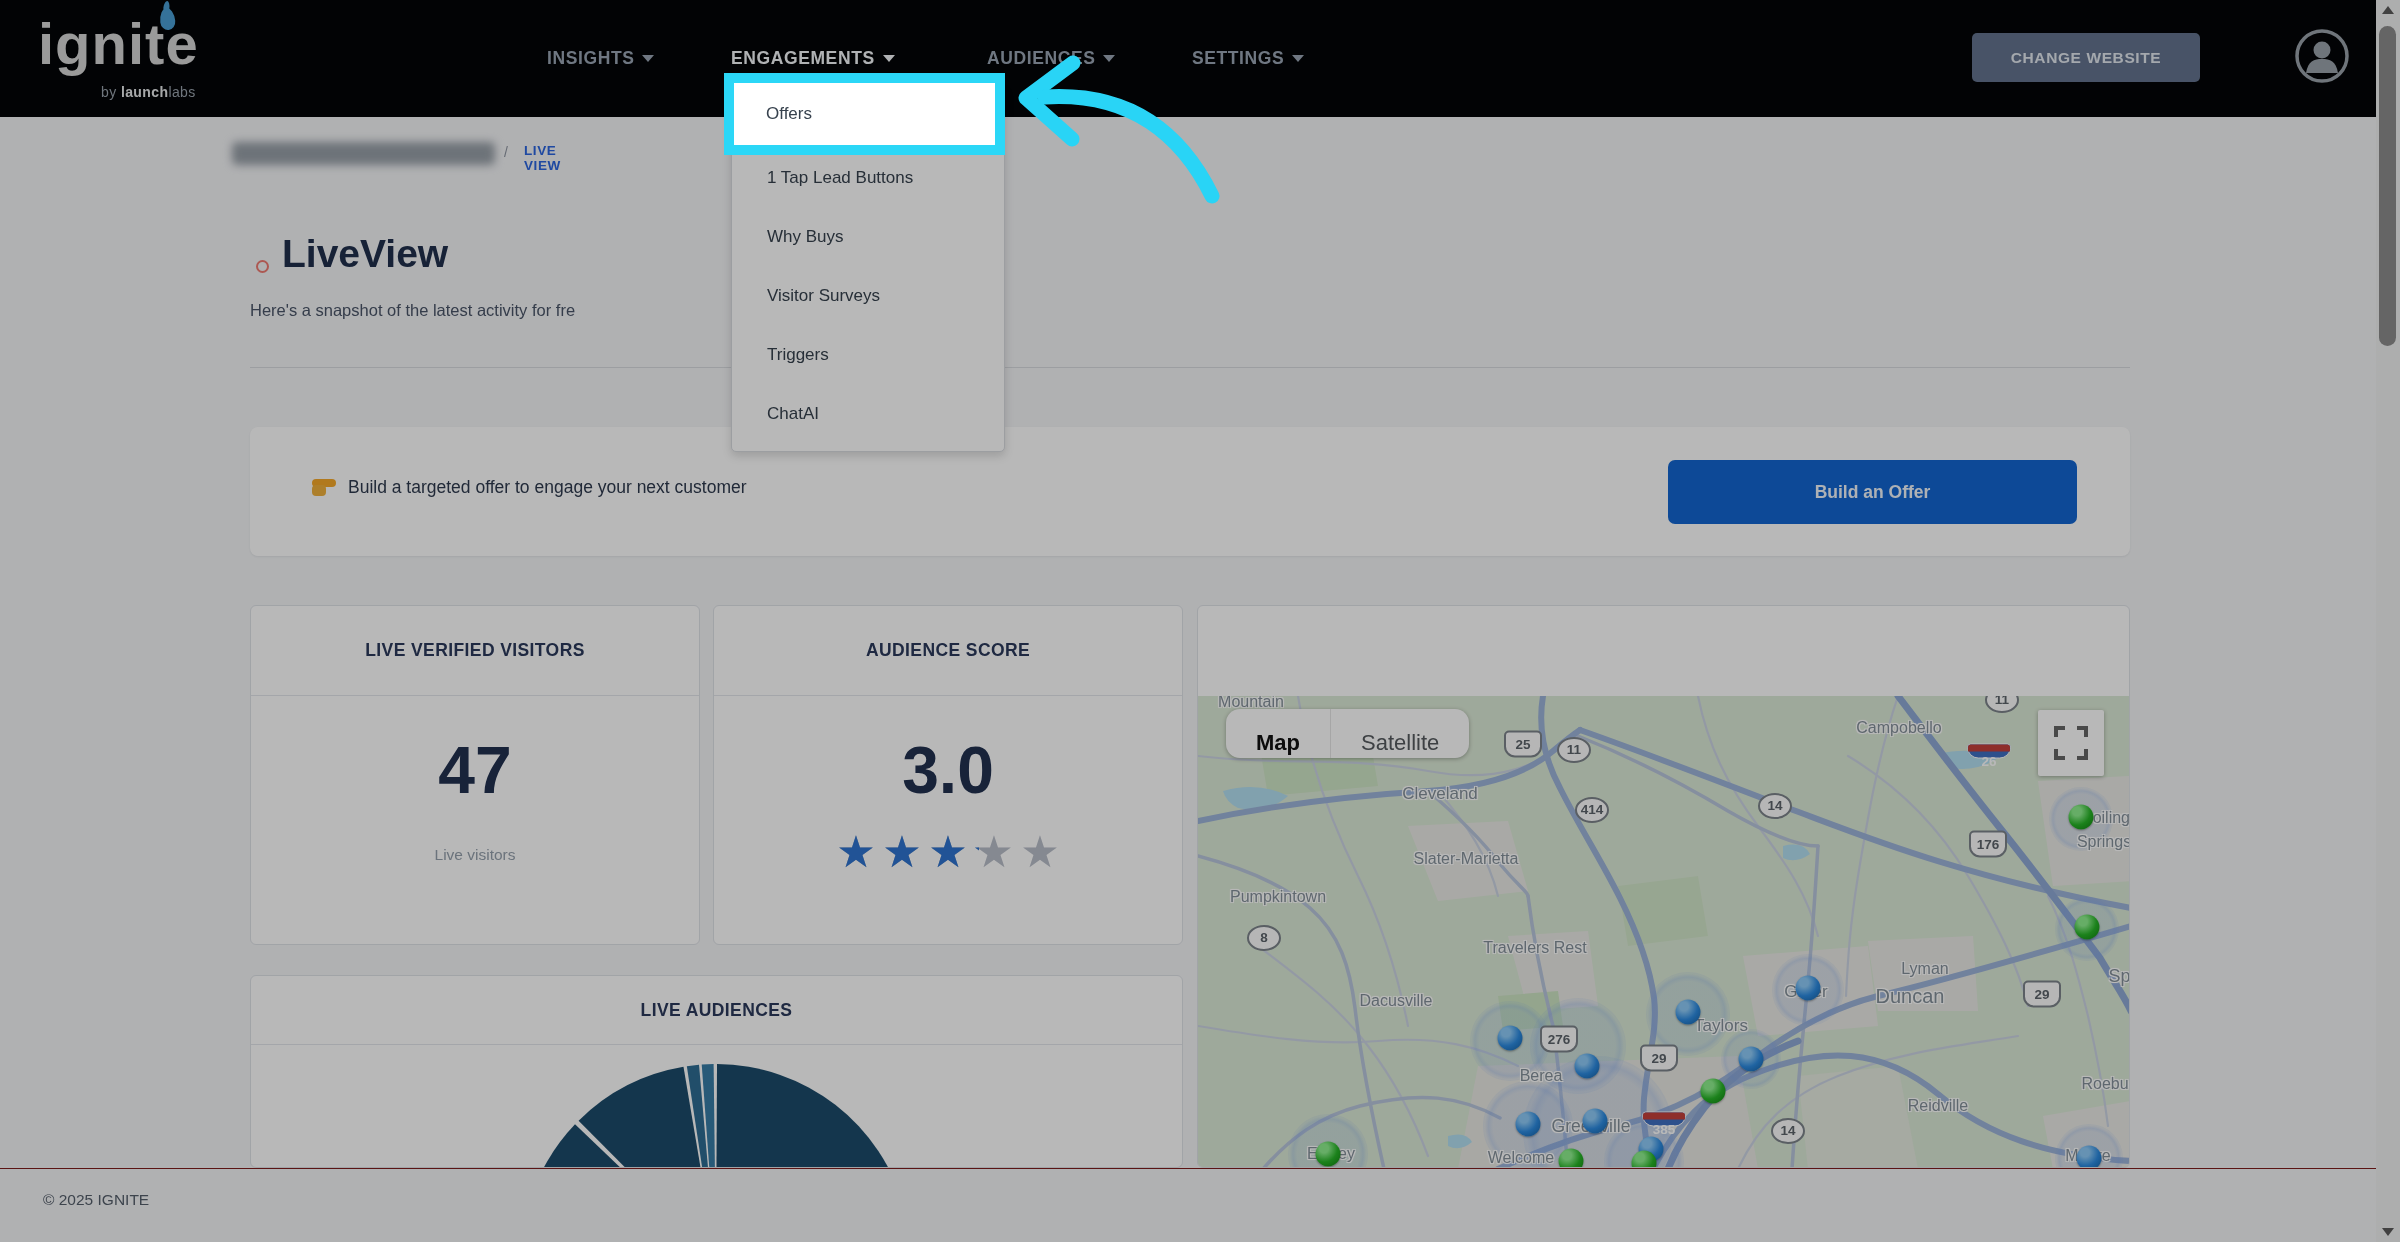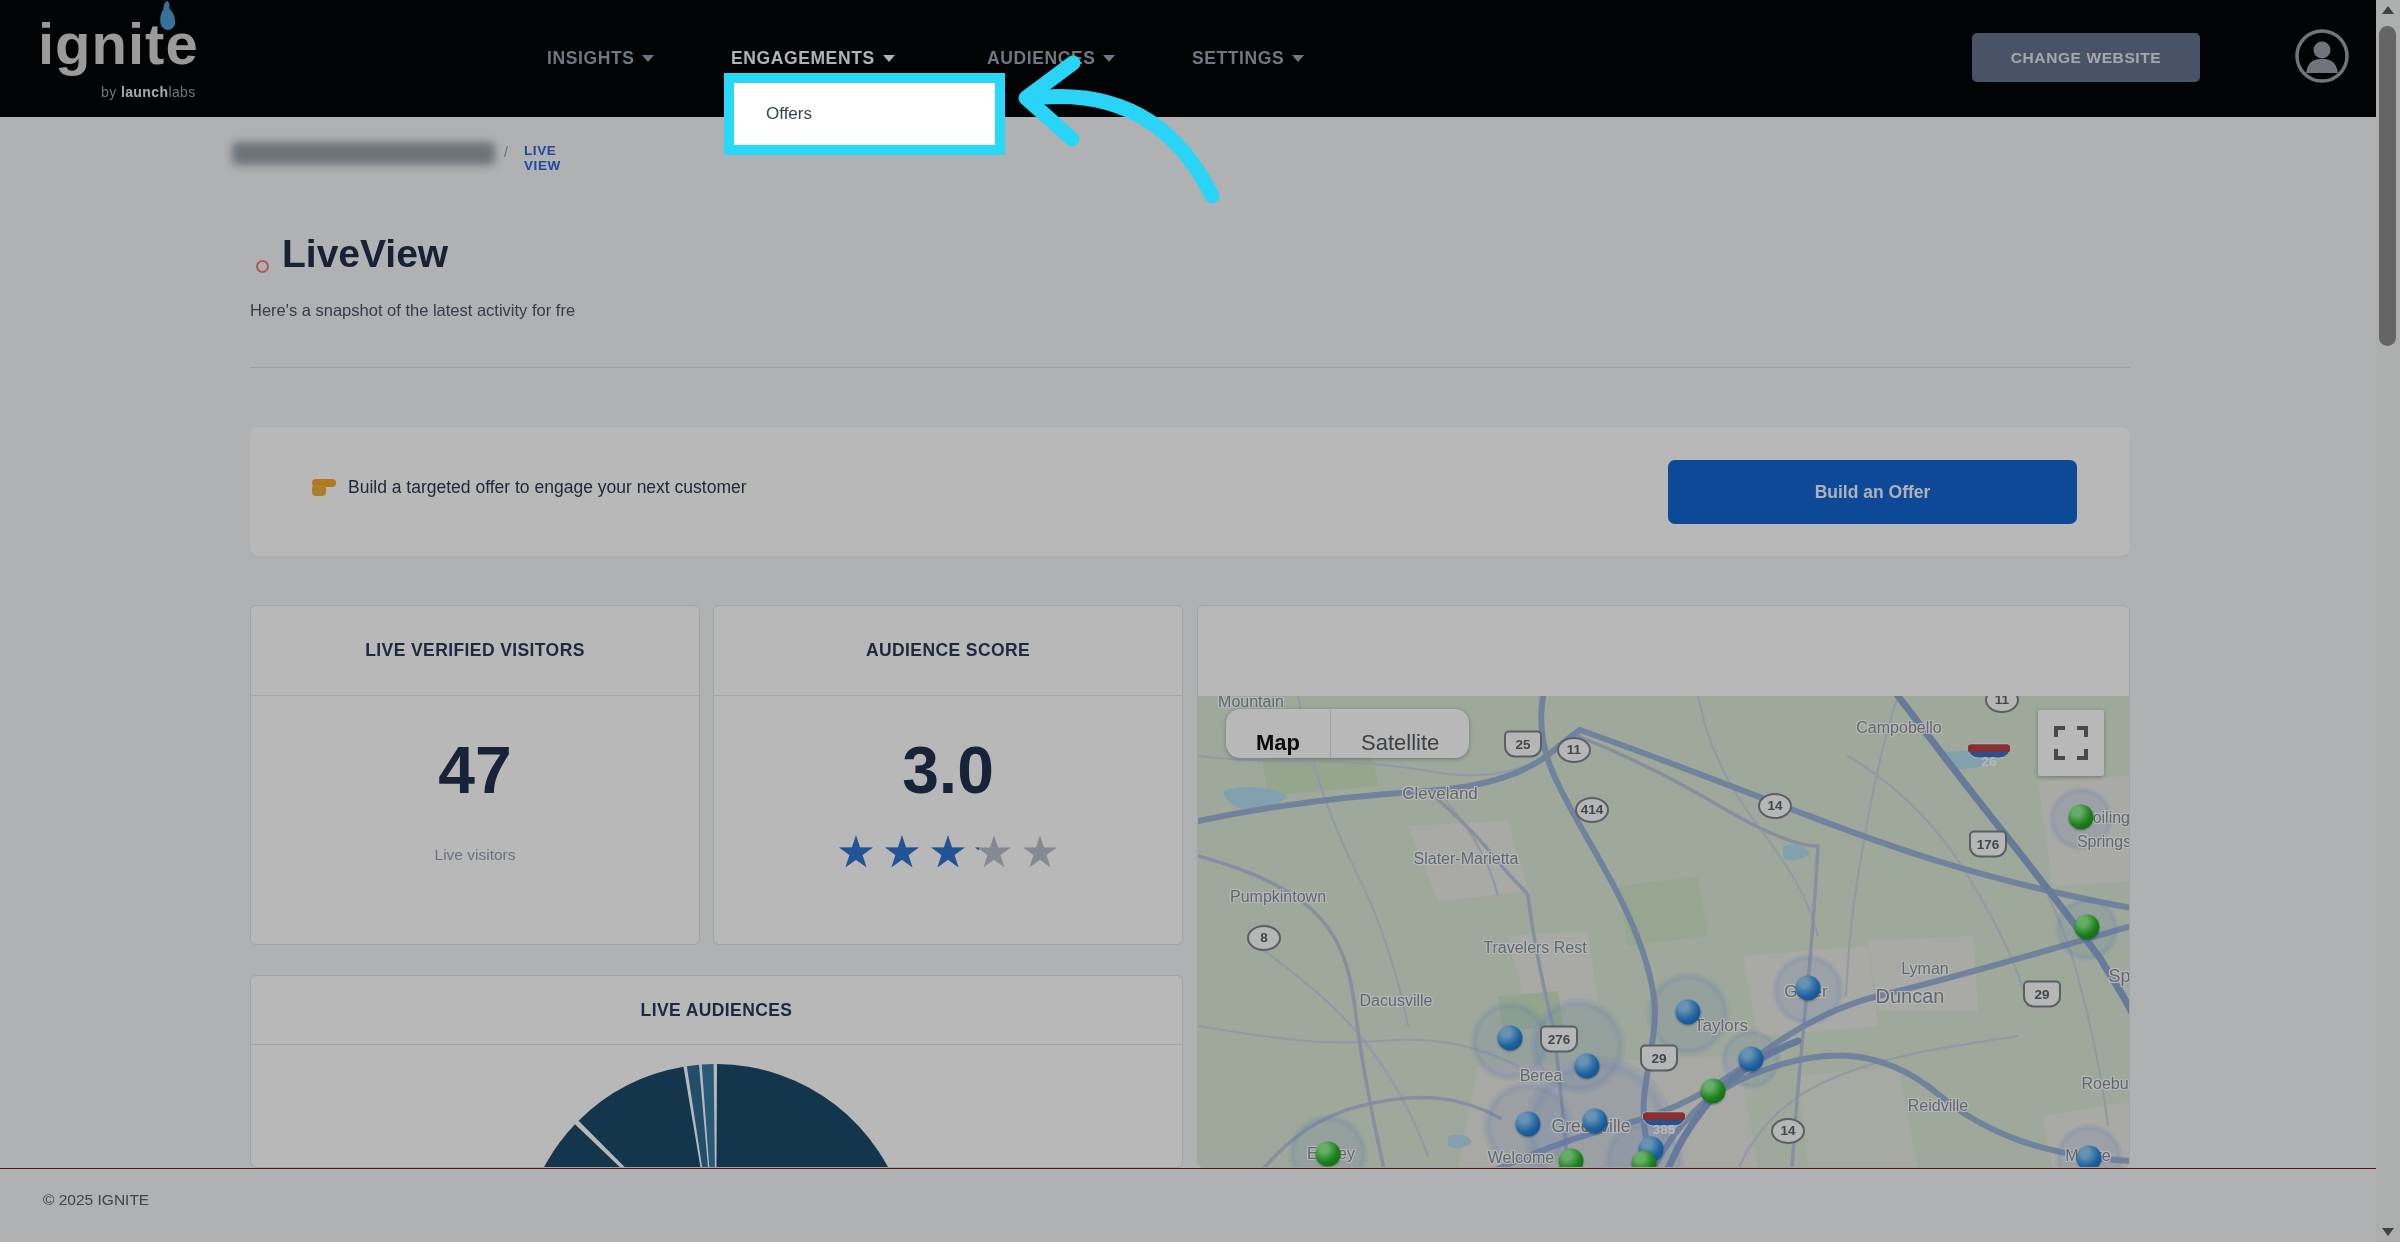--- a/index.html
+++ b/index.html
@@ -336,6 +336,14 @@
     <div class="footer-text">© 2025 IGNITE</div>
   </div>
 
+  <div class="dropdown" id="dropdown">
+      <div class="dd-item">Offers</div>
+      <div class="dd-item">1 Tap Lead Buttons</div>
+      <div class="dd-item">Why Buys</div>
+      <div class="dd-item">Visitor Surveys</div>
+      <div class="dd-item">Triggers</div>
+      <div class="dd-item">ChatAI</div>
+    </div>
 
   <div class="sb-track">
     <div class="sb-arrow sb-up"></div>

